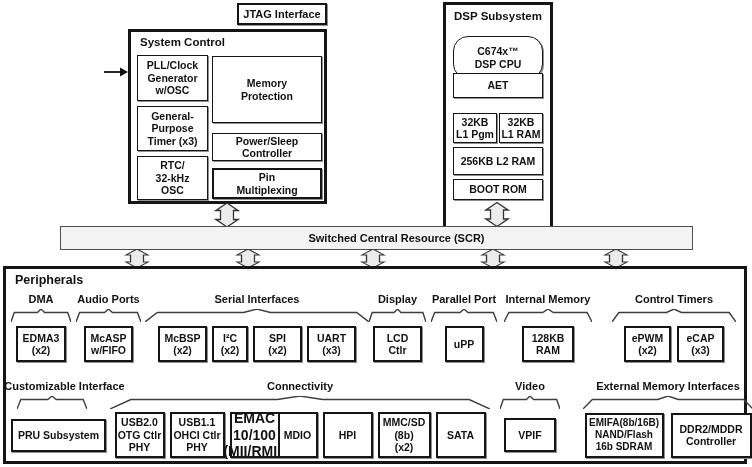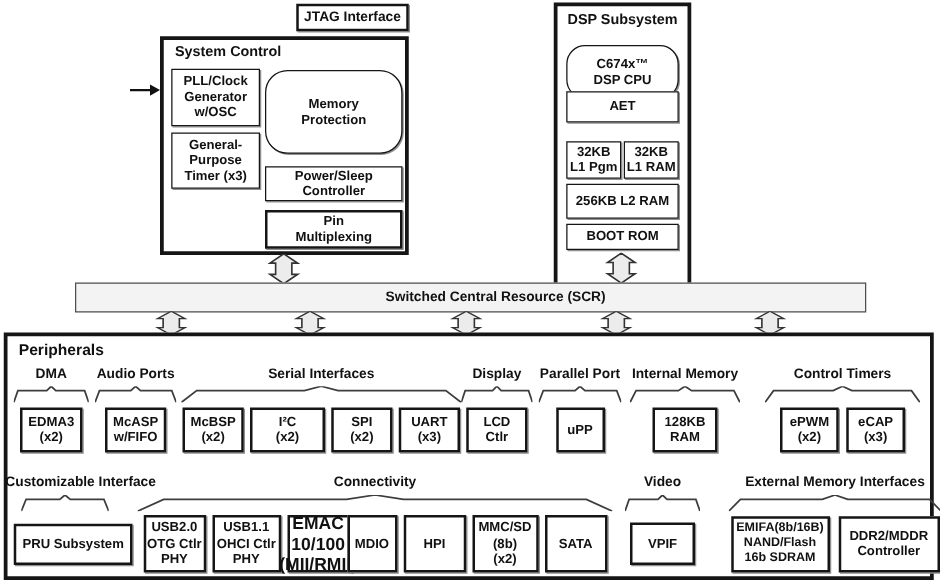--- a/index.html
+++ b/index.html
@@ -47,7 +47,7 @@
     <div class="bx thin abs" style="left:6px;top:74px;width:71px;height:45px;">General-
 Purpose
 Timer (x3)</div>
-    <div class="bx thin abs" style="left:81px;top:24px;width:110px;height:67px;border-radius:18px;">Memory
+    <div class="bx thin abs" style="left:81px;top:24px;width:110px;height:67px;">Memory
 Protection</div>
     <div class="bx thin abs" style="left:81px;top:101px;width:110px;height:28px;">Power/Sleep
 Controller</div>

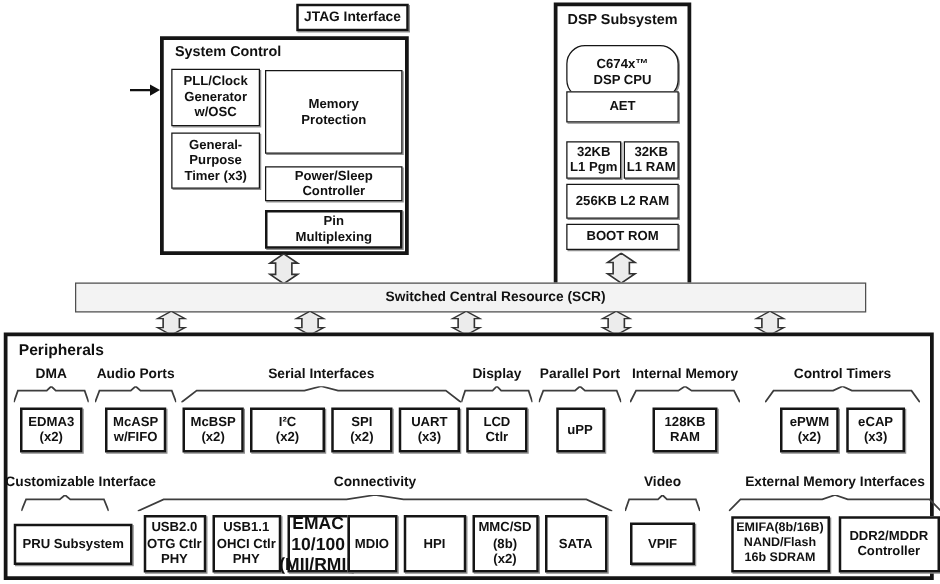--- a/index.html
+++ b/index.html
@@ -47,6 +47,9 @@
     <div class="bx thin abs" style="left:6px;top:74px;width:71px;height:45px;">General-
 Purpose
 Timer (x3)</div>
+    <div class="bx thin abs" style="left:6px;top:124px;width:71px;height:44px;">RTC/
+32-kHz
+OSC</div>
     <div class="bx thin abs" style="left:81px;top:24px;width:110px;height:67px;">Memory
 Protection</div>
     <div class="bx thin abs" style="left:81px;top:101px;width:110px;height:28px;">Power/Sleep

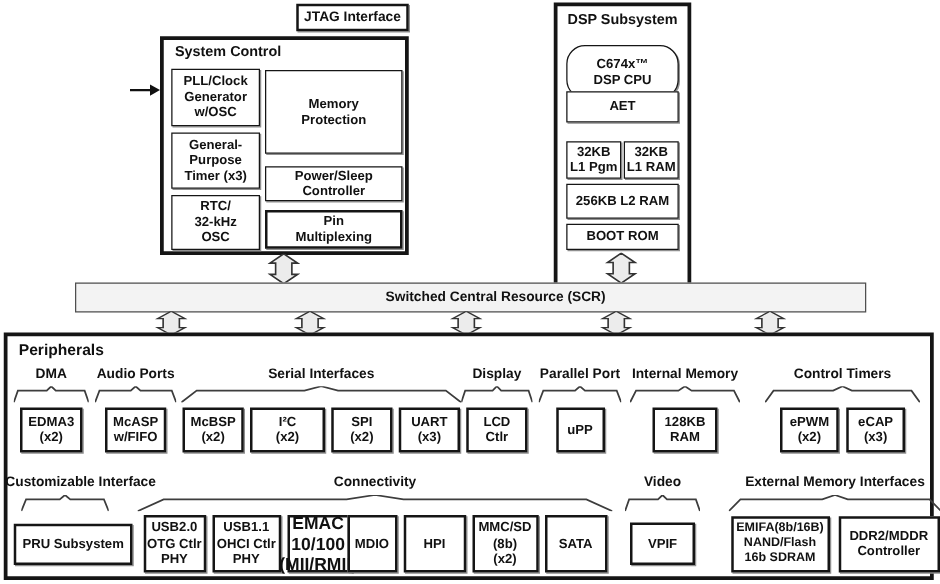--- a/index.html
+++ b/index.html
@@ -129,7 +129,7 @@
       <div class="row-boxes">
         <div class="bx" style="width:49px;height:36px;">McBSP
 (x2)</div>
-        <div class="bx" style="width:60px;height:36px;">I²C
+        <div class="bx" style="width:36px;height:36px;">I²C
 (x2)</div>
         <div class="bx" style="width:49px;height:36px;">SPI
 (x2)</div>

